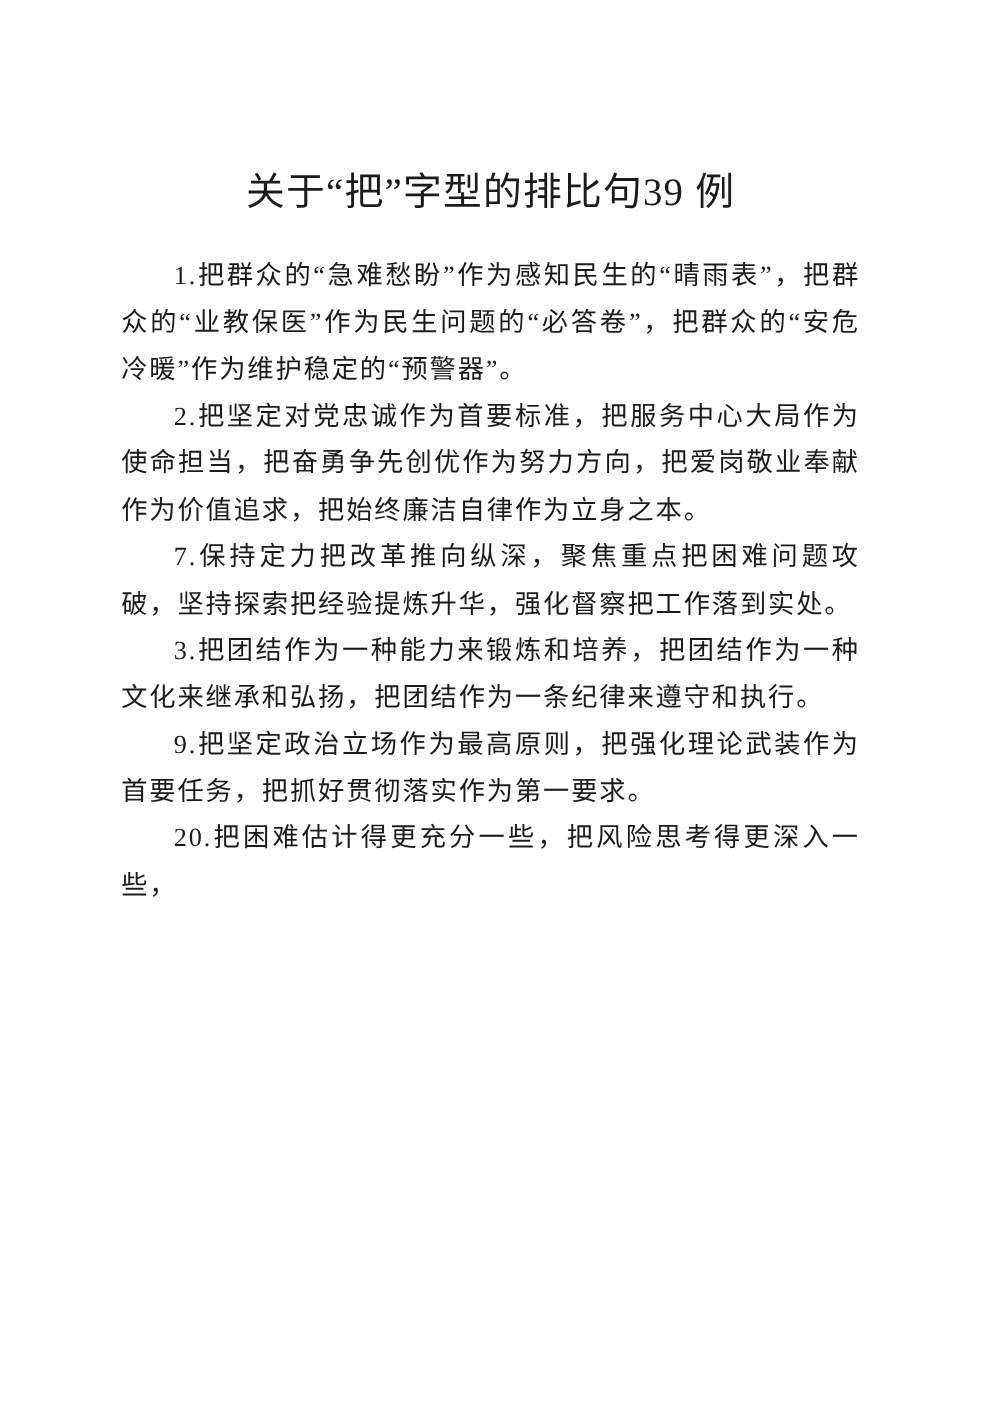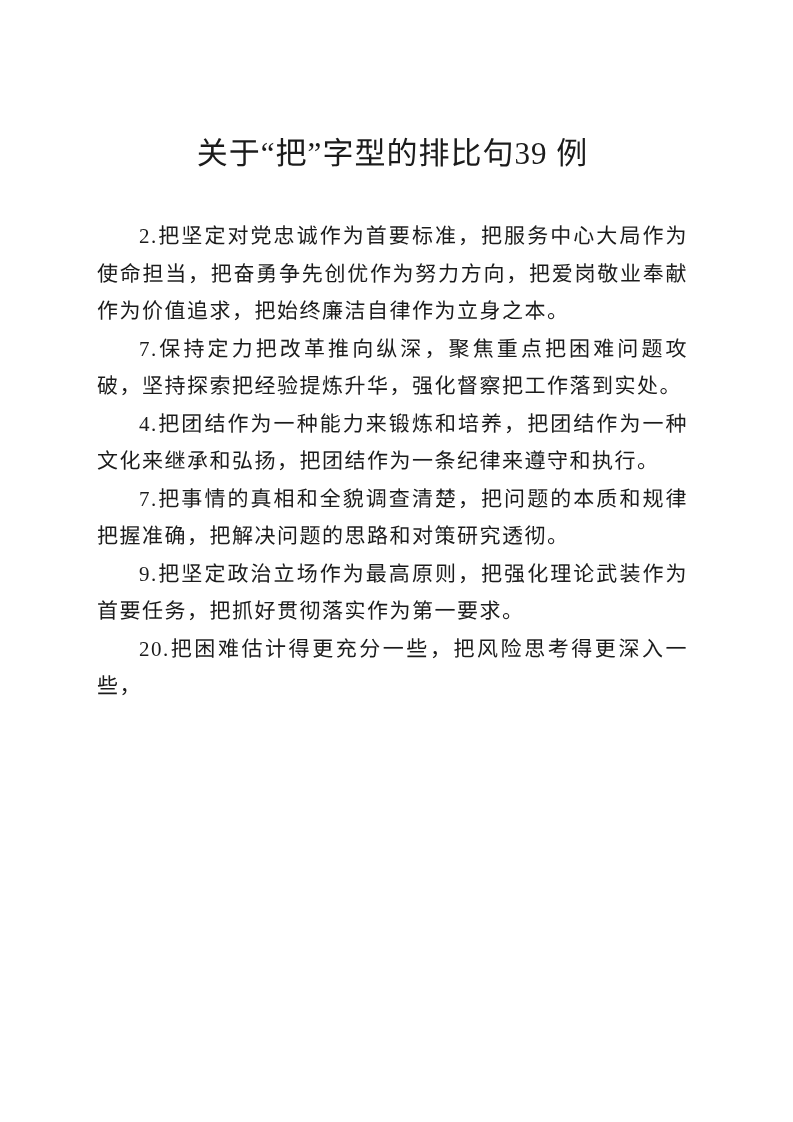--- a/index.html
+++ b/index.html
@@ -20,7 +20,7 @@
     color: #1b1b1b;
   }
   .doc-title {
-    margin: 0 0 40px 0;
+    margin: 0 0 24px 0;
     font-size: 31px;
     font-weight: normal;
     line-height: 48px;

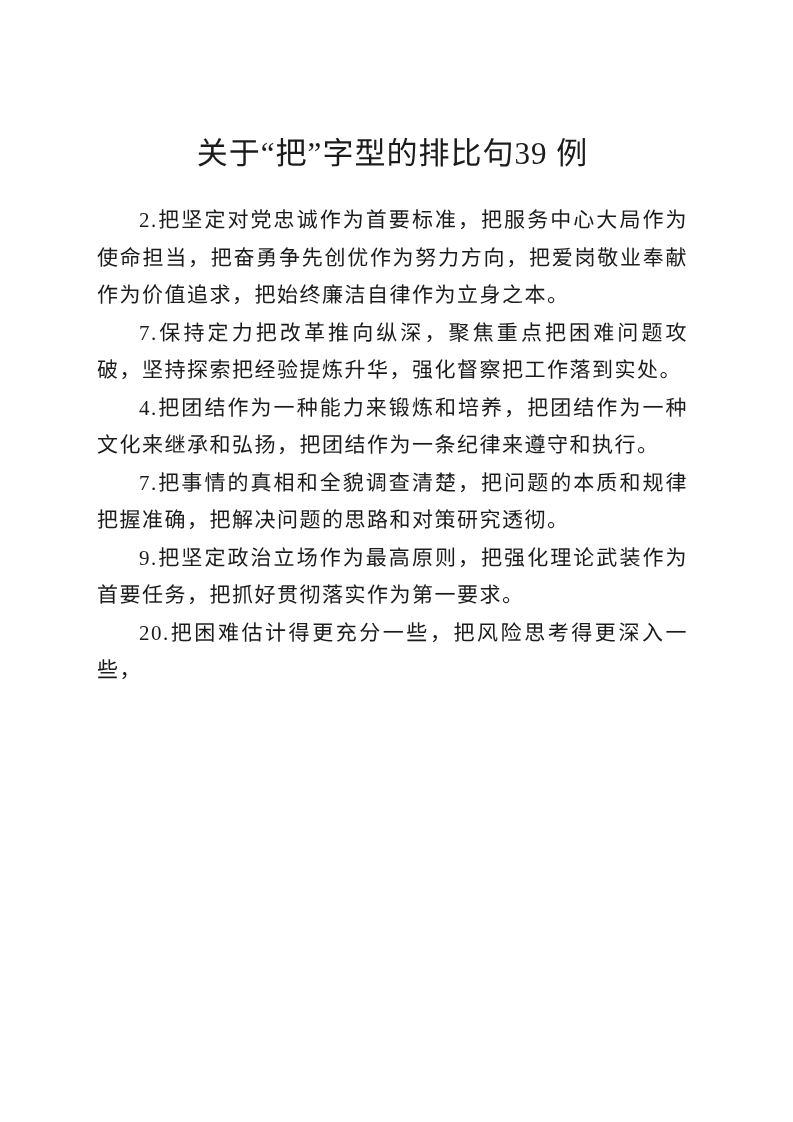--- a/index.html
+++ b/index.html
@@ -44,6 +44,7 @@
 <div class="page">
   <h1 class="doc-title">关于“把”字型的排比句39 例</h1>
   <div class="doc-body">
+    <p>1.把群众的“急难愁盼”作为感知民生的“晴雨表”，把群众的“业教保医”作为民生问题的“必答卷”，把群众的“安危冷暖”作为维护稳定的“预警器”。</p>
     <p>2.把坚定对党忠诚作为首要标准，把服务中心大局作为使命担当，把奋勇争先创优作为努力方向，把爱岗敬业奉献作为价值追求，把始终廉洁自律作为立身之本。</p>
     <p>7.保持定力把改革推向纵深，聚焦重点把困难问题攻破，坚持探索把经验提炼升华，强化督察把工作落到实处。</p>
     <p>4.把团结作为一种能力来锻炼和培养，把团结作为一种文化来继承和弘扬，把团结作为一条纪律来遵守和执行。</p>

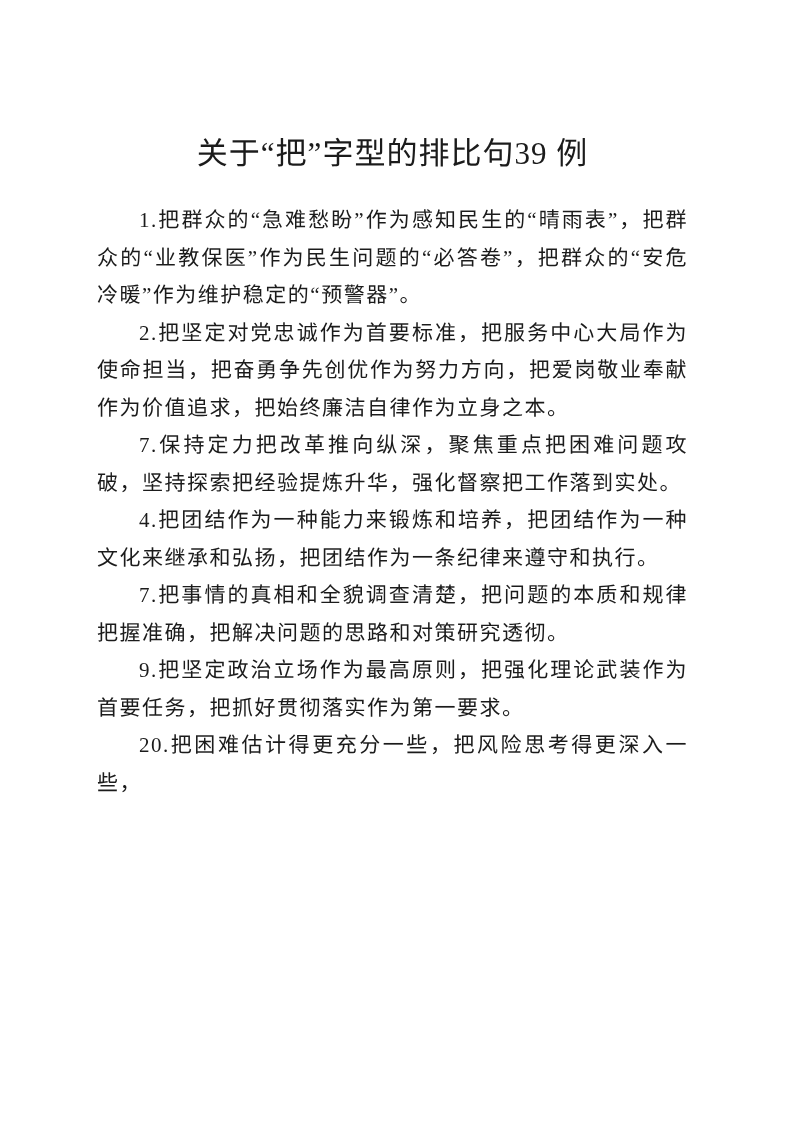--- a/index.html
+++ b/index.html
@@ -47,7 +47,7 @@
     <p>1.把群众的“急难愁盼”作为感知民生的“晴雨表”，把群众的“业教保医”作为民生问题的“必答卷”，把群众的“安危冷暖”作为维护稳定的“预警器”。</p>
     <p>2.把坚定对党忠诚作为首要标准，把服务中心大局作为使命担当，把奋勇争先创优作为努力方向，把爱岗敬业奉献作为价值追求，把始终廉洁自律作为立身之本。</p>
     <p>7.保持定力把改革推向纵深，聚焦重点把困难问题攻破，坚持探索把经验提炼升华，强化督察把工作落到实处。</p>
-    <p>4.把团结作为一种能力来锻炼和培养，把团结作为一种文化来继承和弘扬，把团结作为一条纪律来遵守和执行。</p>
+    <p>3.把团结作为一种能力来锻炼和培养，把团结作为一种文化来继承和弘扬，把团结作为一条纪律来遵守和执行。</p>
     <p>7.把事情的真相和全貌调查清楚，把问题的本质和规律把握准确，把解决问题的思路和对策研究透彻。</p>
     <p>9.把坚定政治立场作为最高原则，把强化理论武装作为首要任务，把抓好贯彻落实作为第一要求。</p>
     <p>20.把困难估计得更充分一些，把风险思考得更深入一些，</p>

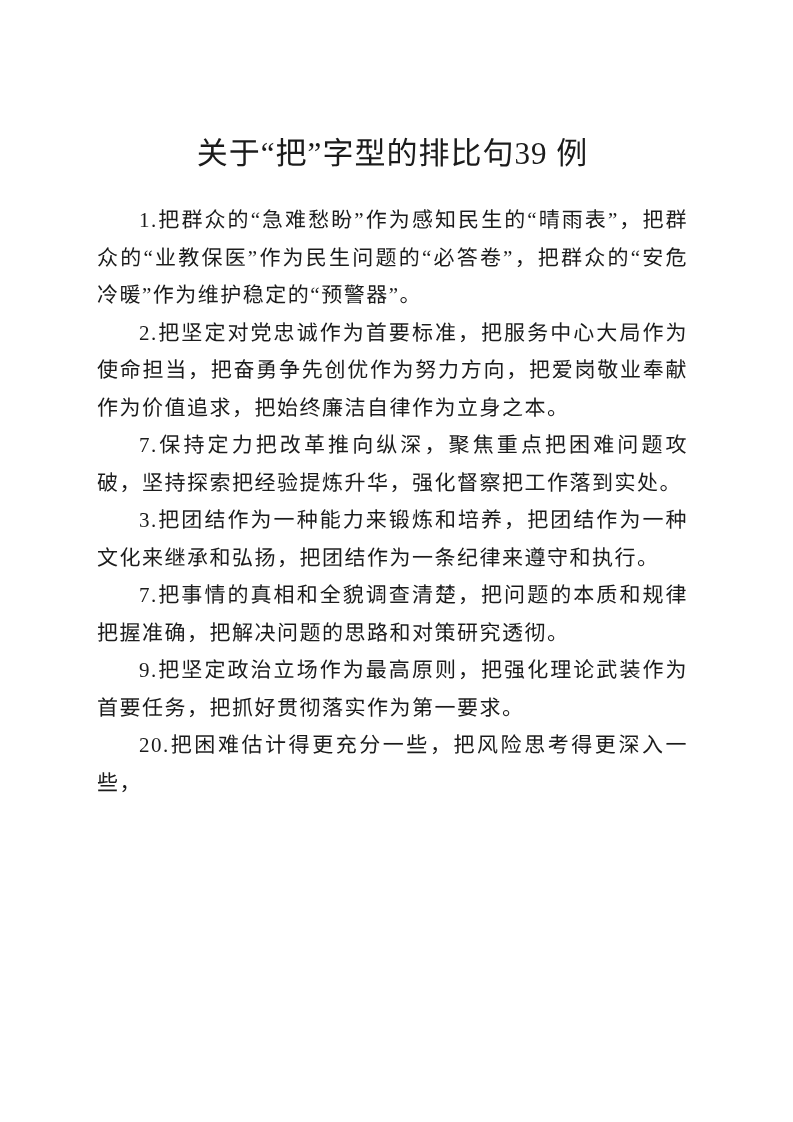--- a/index.html
+++ b/index.html
@@ -48,7 +48,6 @@
     <p>2.把坚定对党忠诚作为首要标准，把服务中心大局作为使命担当，把奋勇争先创优作为努力方向，把爱岗敬业奉献作为价值追求，把始终廉洁自律作为立身之本。</p>
     <p>7.保持定力把改革推向纵深，聚焦重点把困难问题攻破，坚持探索把经验提炼升华，强化督察把工作落到实处。</p>
     <p>3.把团结作为一种能力来锻炼和培养，把团结作为一种文化来继承和弘扬，把团结作为一条纪律来遵守和执行。</p>
-    <p>7.把事情的真相和全貌调查清楚，把问题的本质和规律把握准确，把解决问题的思路和对策研究透彻。</p>
     <p>9.把坚定政治立场作为最高原则，把强化理论武装作为首要任务，把抓好贯彻落实作为第一要求。</p>
     <p>20.把困难估计得更充分一些，把风险思考得更深入一些，</p>
   </div>

